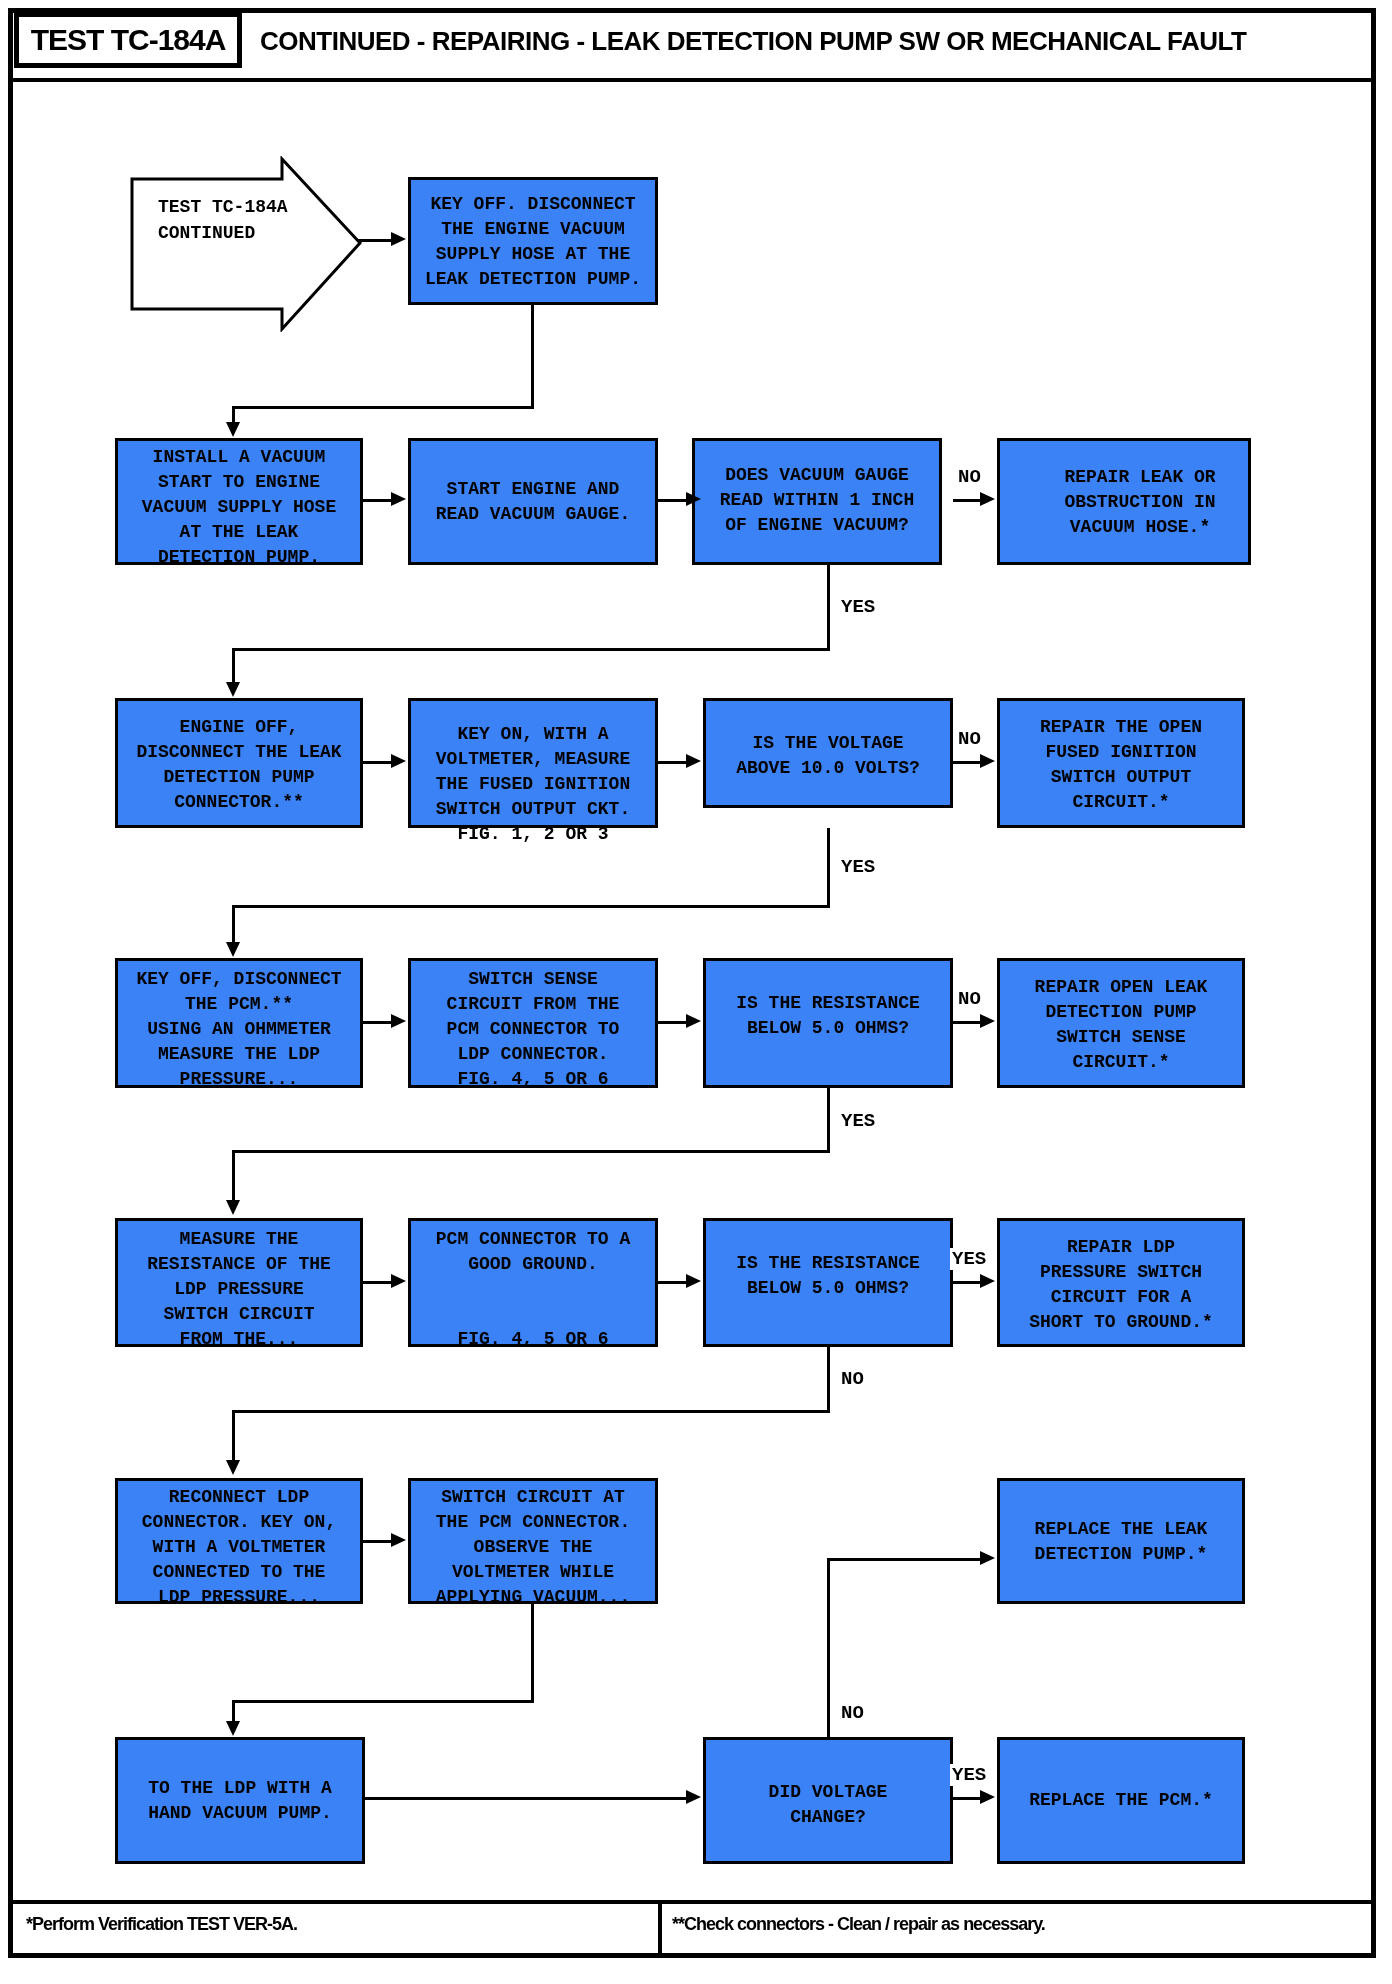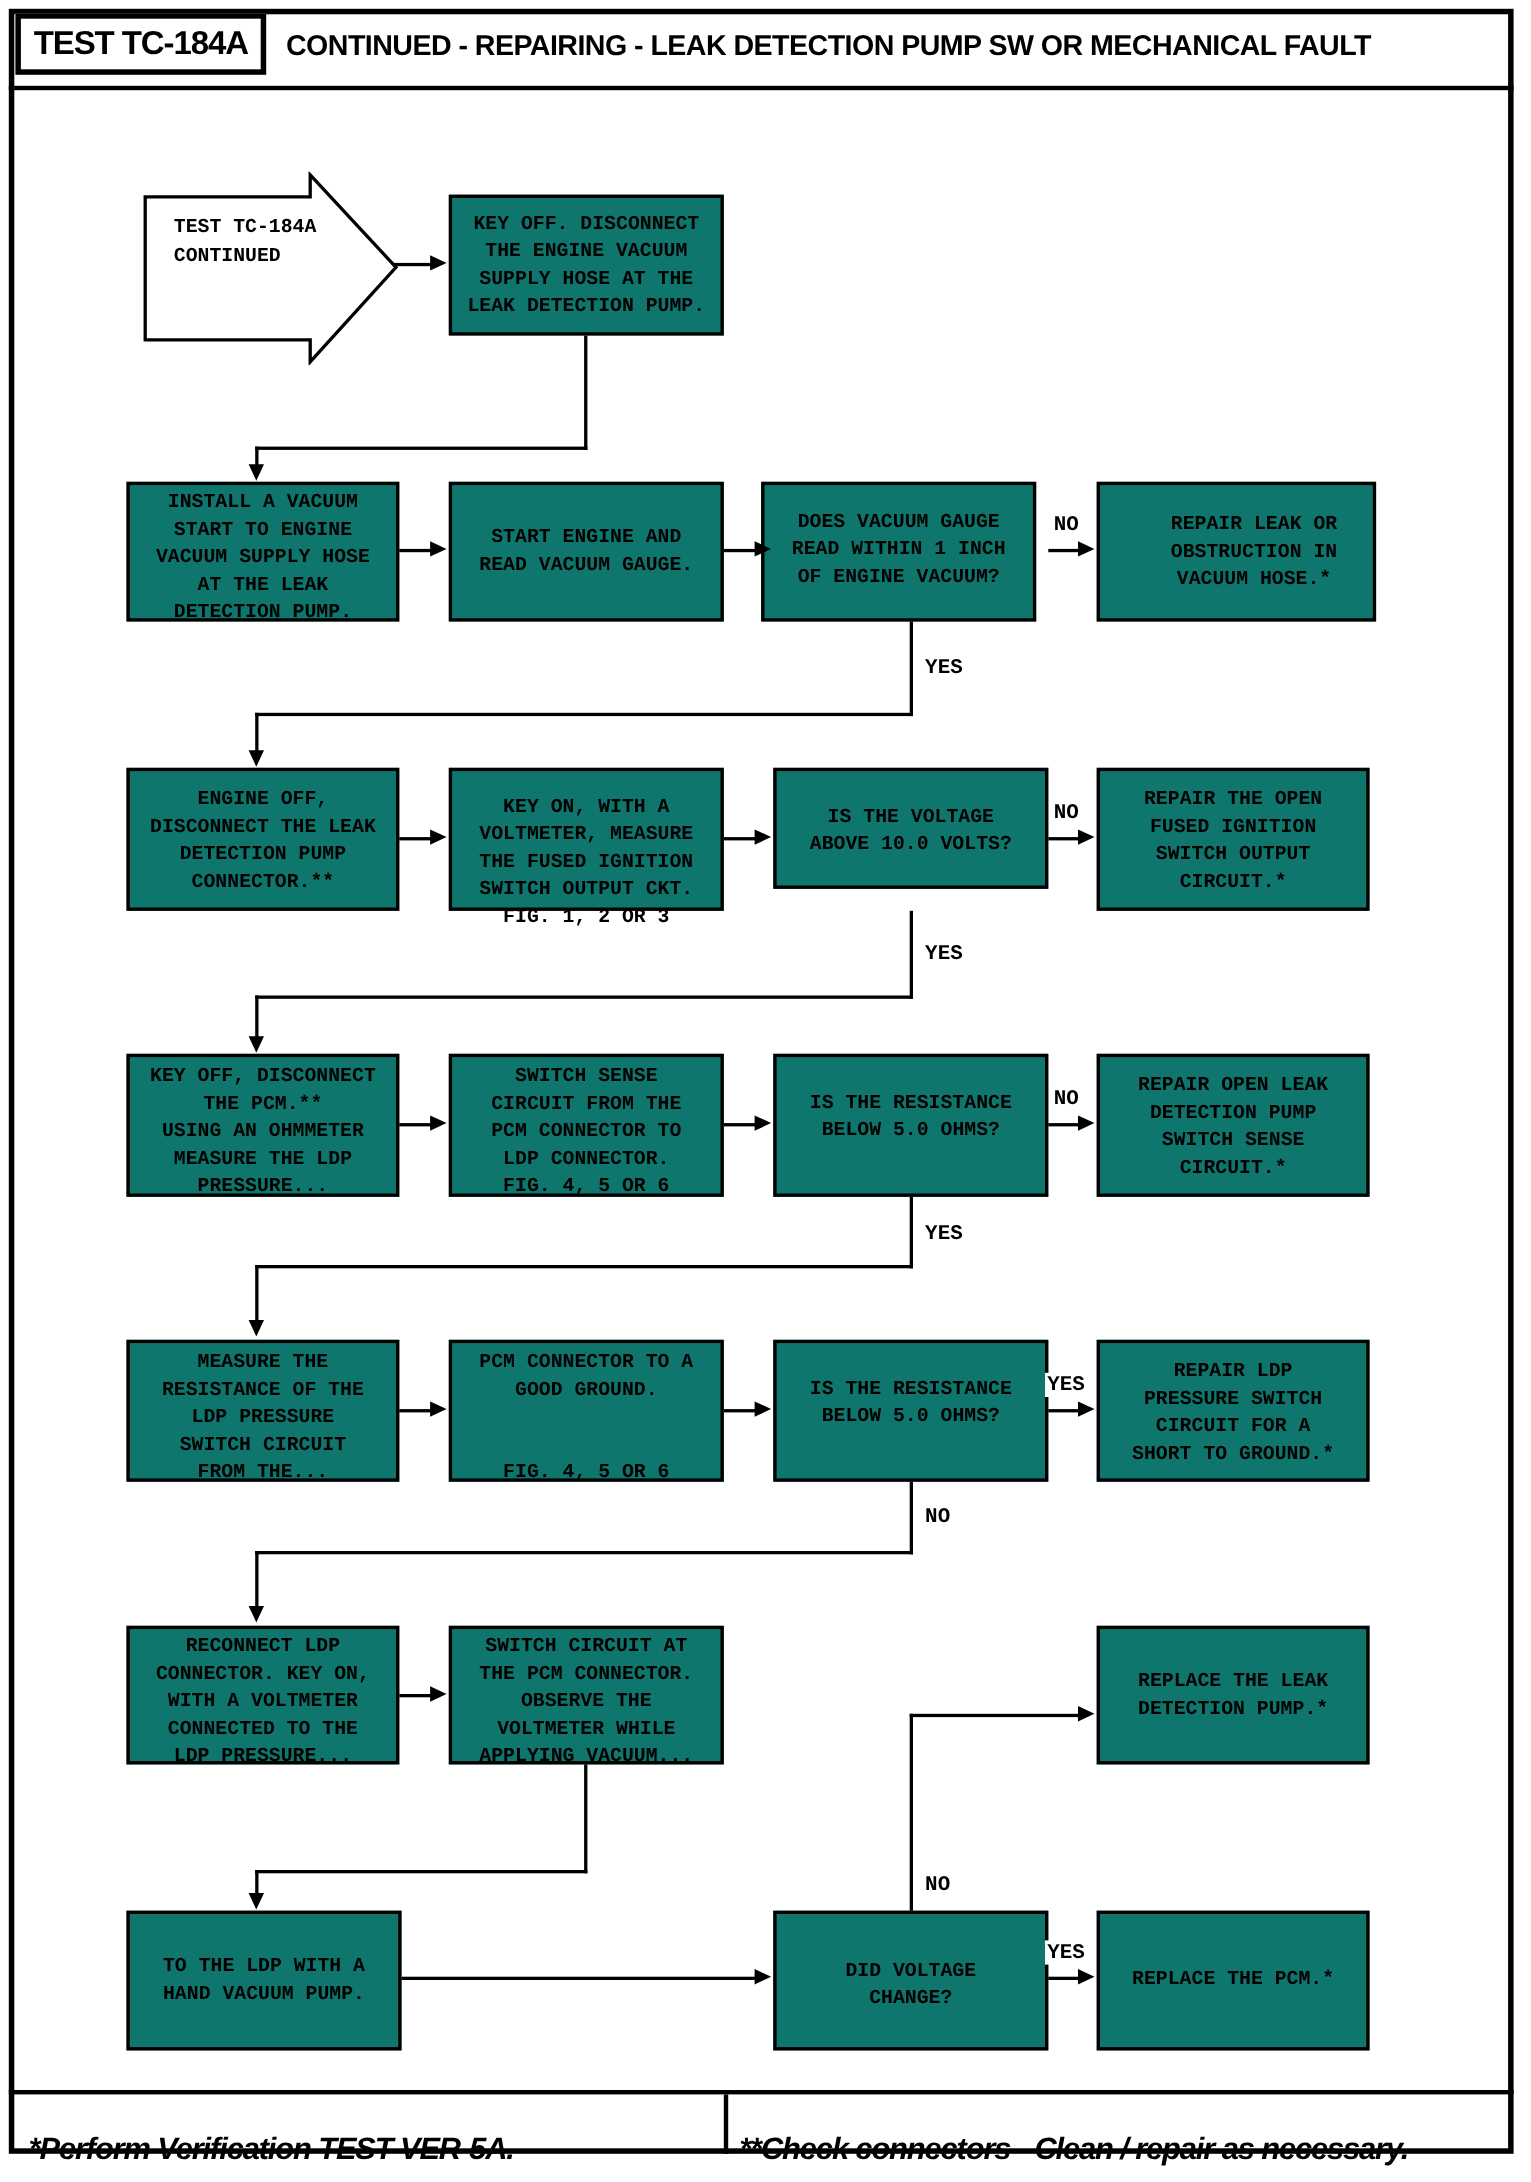--- a/index.html
+++ b/index.html
@@ -12,7 +12,7 @@
   .htitle{position:absolute;left:260px;top:26px;width:1110px;
           font-family:"Liberation Sans",sans-serif;font-weight:bold;font-size:26px;letter-spacing:-0.5px;}
   .hsep{position:absolute;left:8px;top:78px;width:1368px;height:4px;background:#000;}
-  .box{position:absolute;border:3px solid #000;background:#0f766e;box-sizing:border-box;
+  .box{position:absolute;border:3px solid #000;background:#3b82f6;box-sizing:border-box;
        text-align:center;white-space:pre-line;font-weight:bold;font-size:18px;line-height:25px;}
   .stxt{position:absolute;white-space:pre-line;font-weight:bold;font-size:18px;line-height:26px;text-align:left;}
   .hline{position:absolute;height:3px;background:#000;}

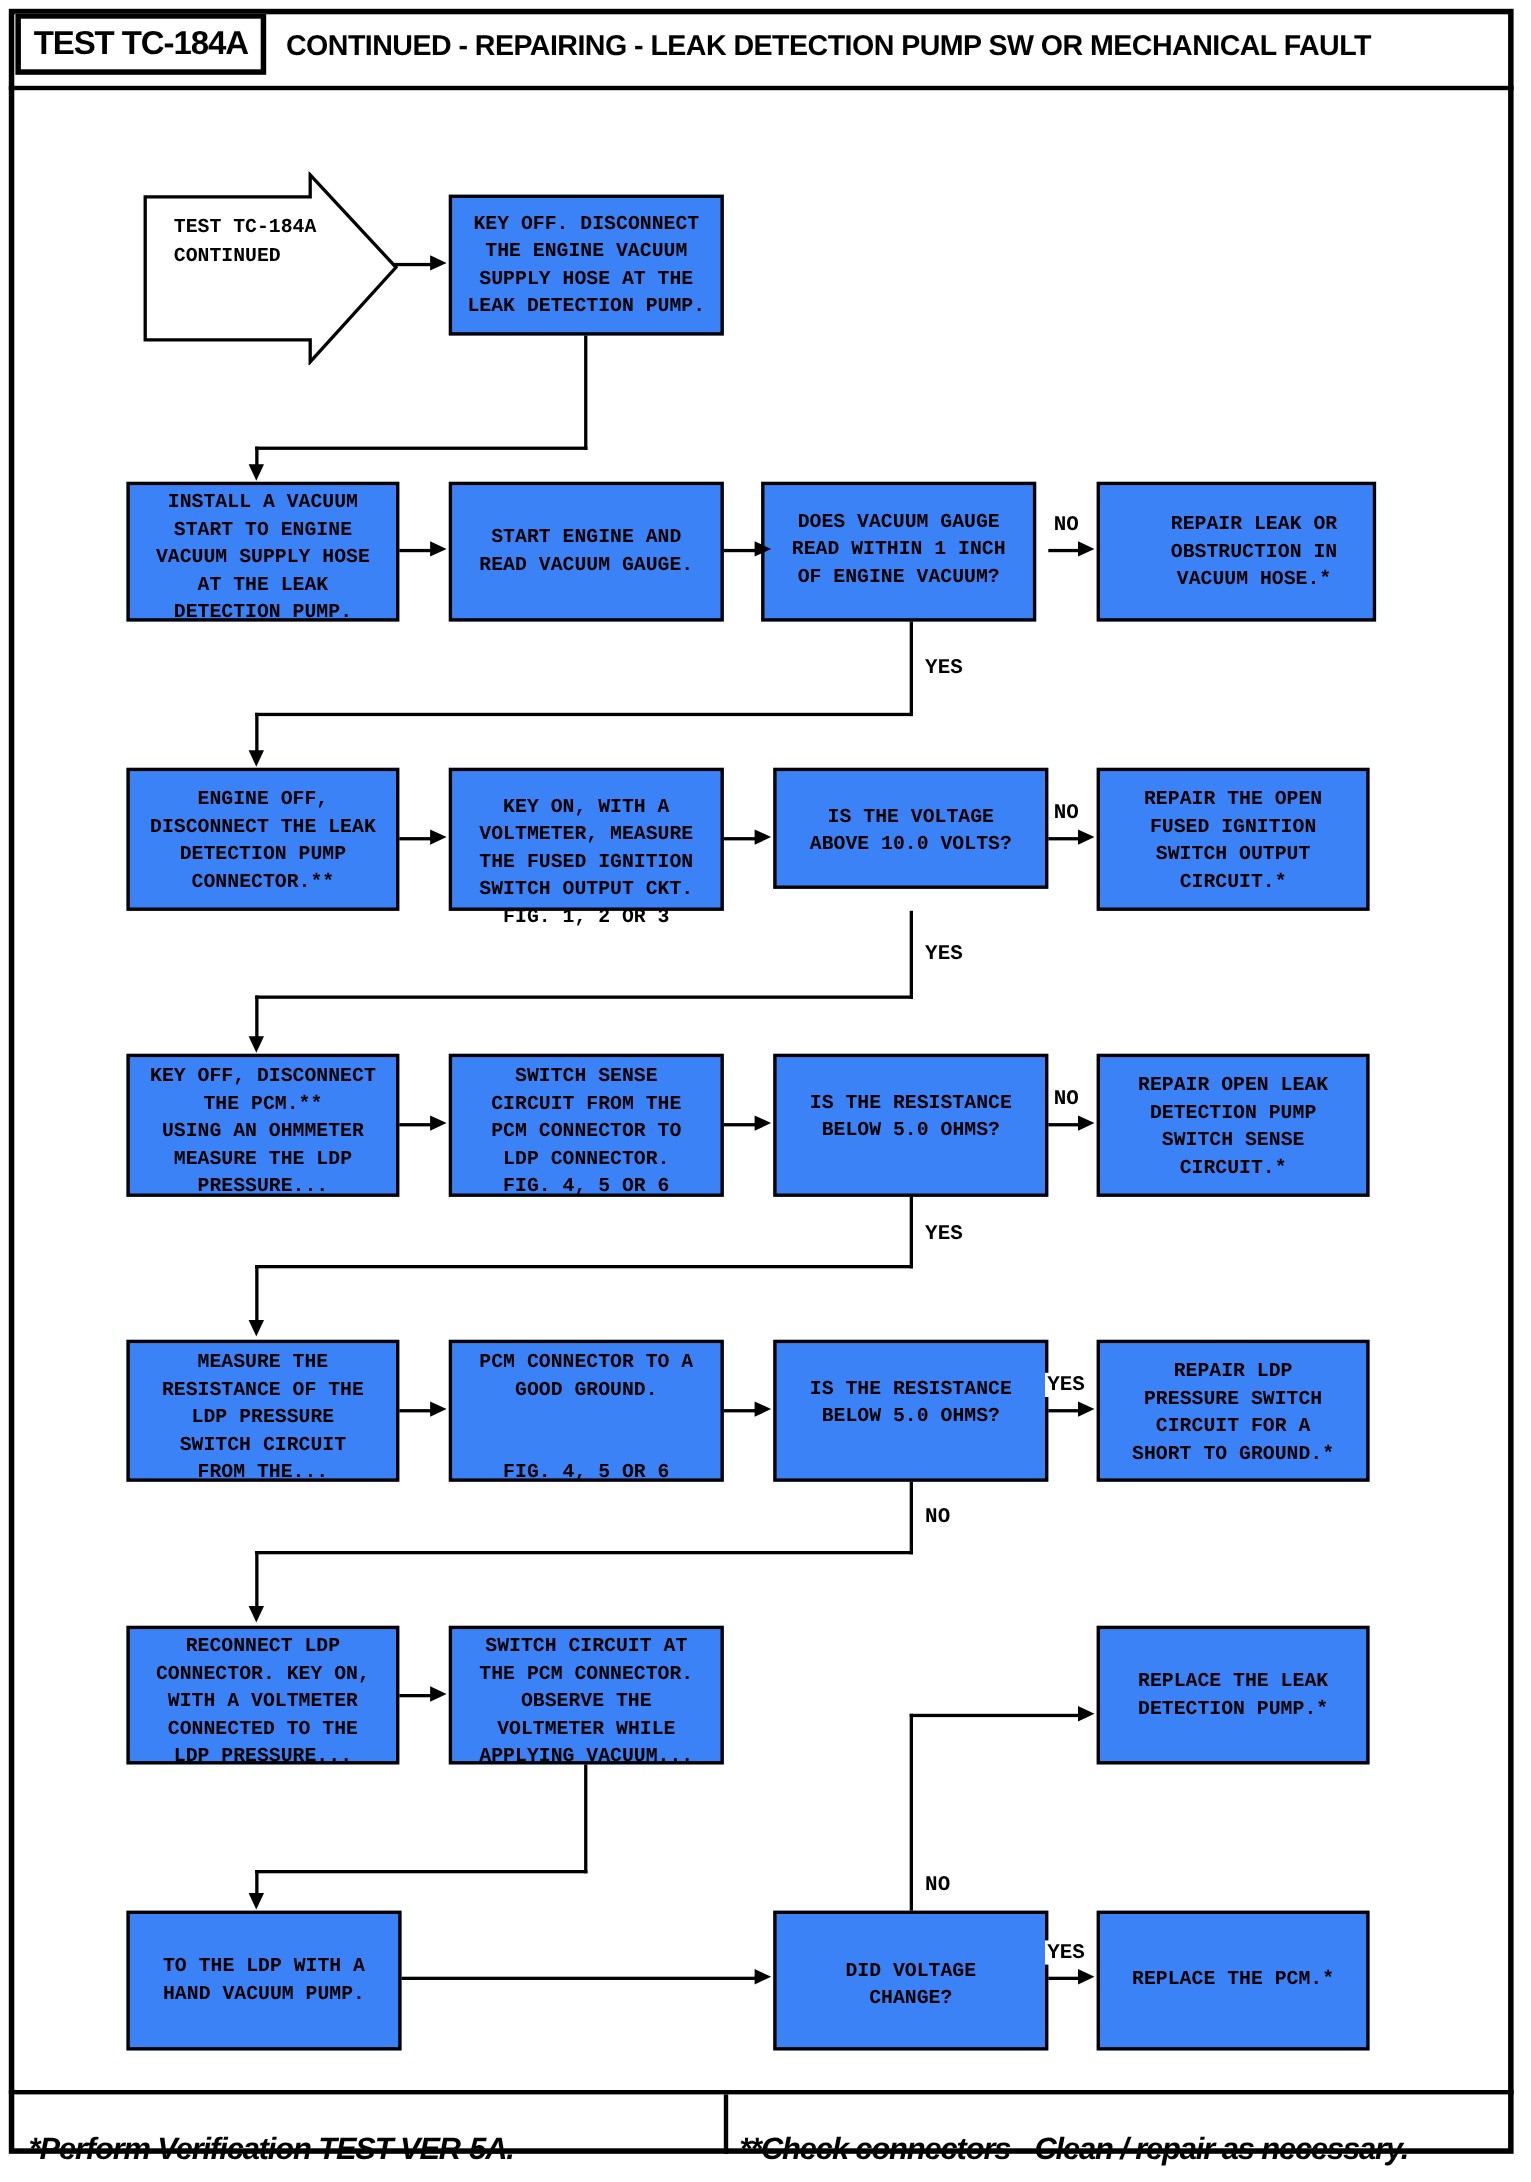--- a/index.html
+++ b/index.html
@@ -22,7 +22,7 @@
   .lbl{position:absolute;font-weight:bold;font-size:19px;background:#fff;padding:0 2px;}
   .fsep{position:absolute;left:8px;top:1900px;width:1368px;height:4px;background:#000;}
   .fdiv{position:absolute;left:658px;top:1904px;width:4px;height:54px;background:#000;}
-  .ftext{position:absolute;top:1914px;font-family:"Liberation Sans",sans-serif;font-weight:bold;font-style:italic;font-size:28px;letter-spacing:-1px;margin-top:24px;}
+  .ftext{position:absolute;top:1914px;font-family:"Liberation Sans",sans-serif;font-weight:bold;font-size:18px;letter-spacing:-1px;}
 </style>
 </head>
 <body>

